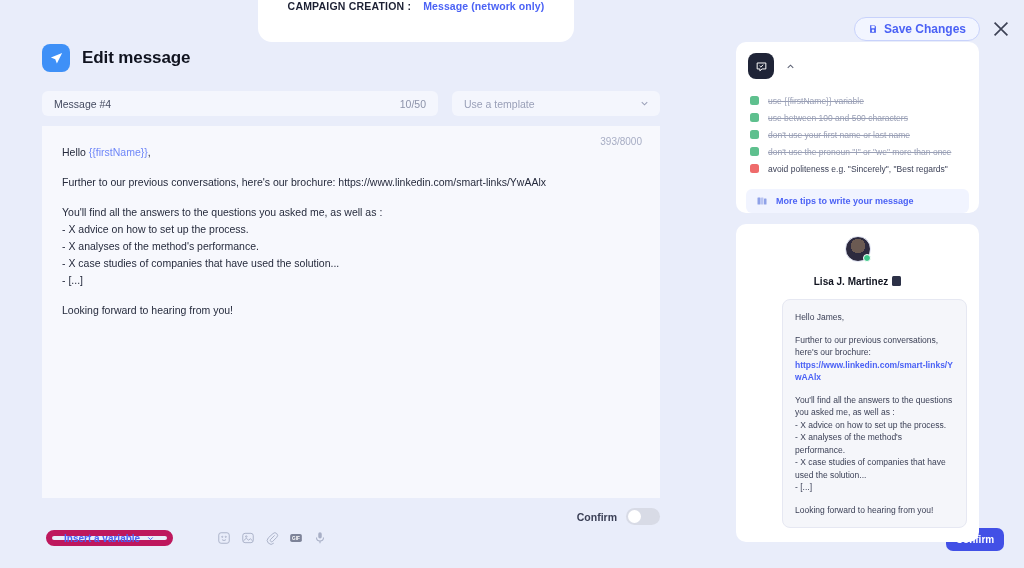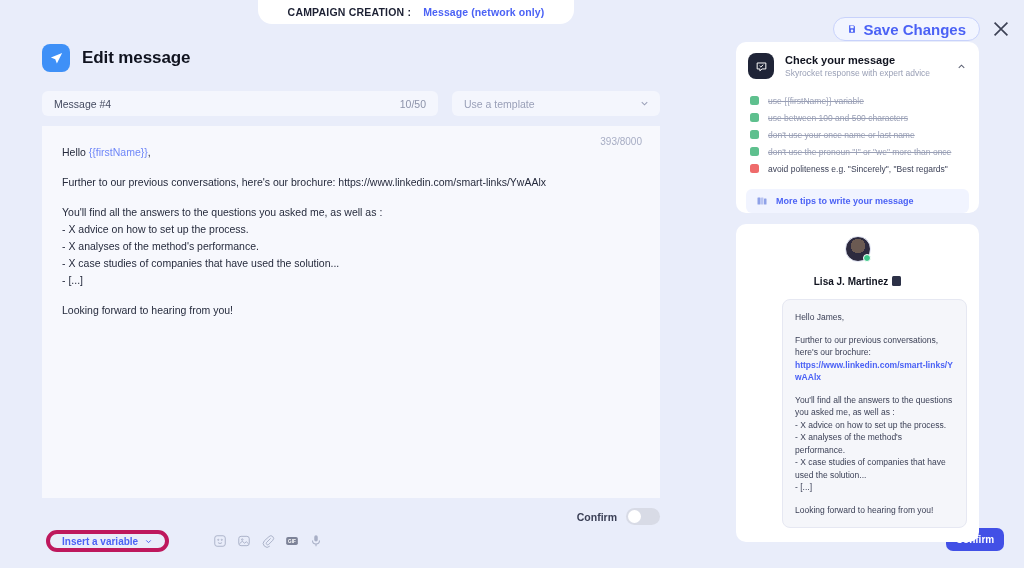--- a/index.html
+++ b/index.html
@@ -13,10 +13,10 @@
 
   
   .top-tab {
-    position: absolute; left: 258px; top: 0; width: 316px; height: 24px;
+    position: absolute; left: 258px; top: 0; width: 316px; height: 42px;
     background: #ffffff;
     border-bottom-left-radius: 14px; border-bottom-right-radius: 14px;
-    display: flex; align-items: center; justify-content: center; gap: 12px;
+    display: flex; justify-content: center; gap: 12px;
     z-index: 6;
   }
   .top-tab .tt-label { font-size: 10.5px; font-weight: bold; color: #1c2033; letter-spacing: .2px; }

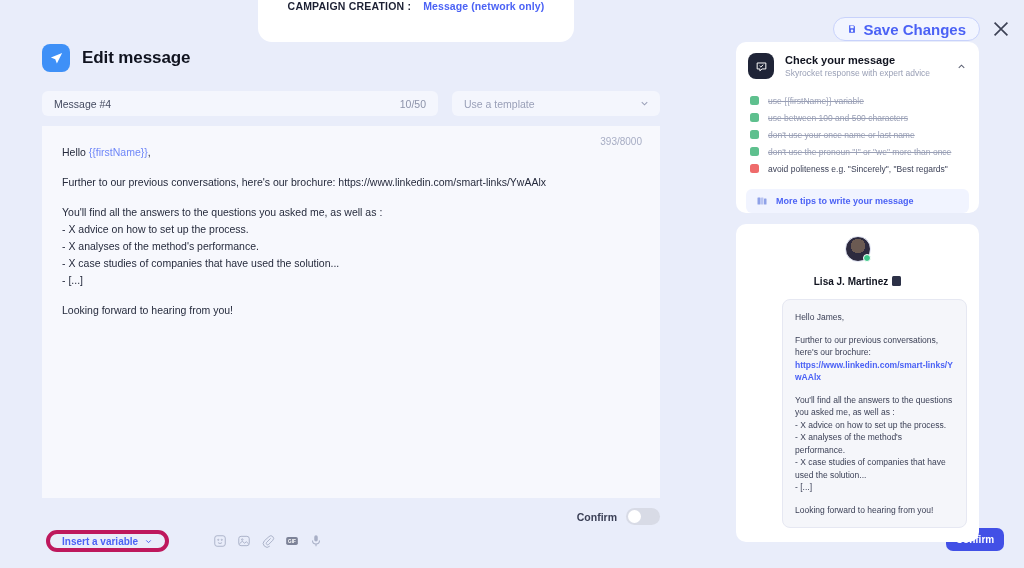--- a/index.html
+++ b/index.html
@@ -30,7 +30,7 @@
     background: #f2f5ff; border: 1px solid #c8d2fb; border-radius: 12px;
     cursor: pointer;
   }
-  .save-btn .lbl { font-size: 15px; font-weight: bold; color: #4b62f5; }
+  .save-btn .lbl { font-size: 12px; font-weight: bold; color: #4b62f5; }
   .save-icon { width: 10px; height: 10px; display:block; }
   .close-x {
     position: absolute; right: 12px; top: 18px; width: 22px; height: 22px;

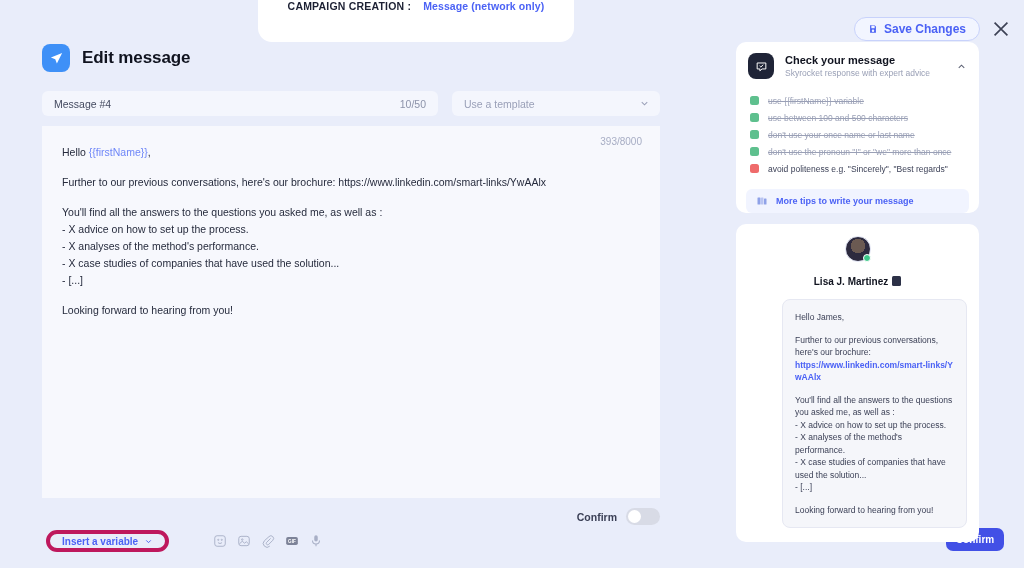--- a/index.html
+++ b/index.html
@@ -269,10 +269,6 @@
           <path d="M4 5.5h16v11H13l-4 3.5v-3.5H4z"></path>
             <path d="M8.5 10.8l2.3 2.2 4.5-4.4"></path>
         </svg>
-      </span>
-      <span class="p-text">
-        <span class="p-title" style="display:block">Check your message</span>
-        <span class="p-sub" style="display:block">Skyrocket response with expert advice</span>
       </span>
       <svg class="chev" viewBox="0 0 24 24" fill="none" stroke="currentColor" stroke-width="2.2">
           <path d="M6 15l6-6 6 6"></path>

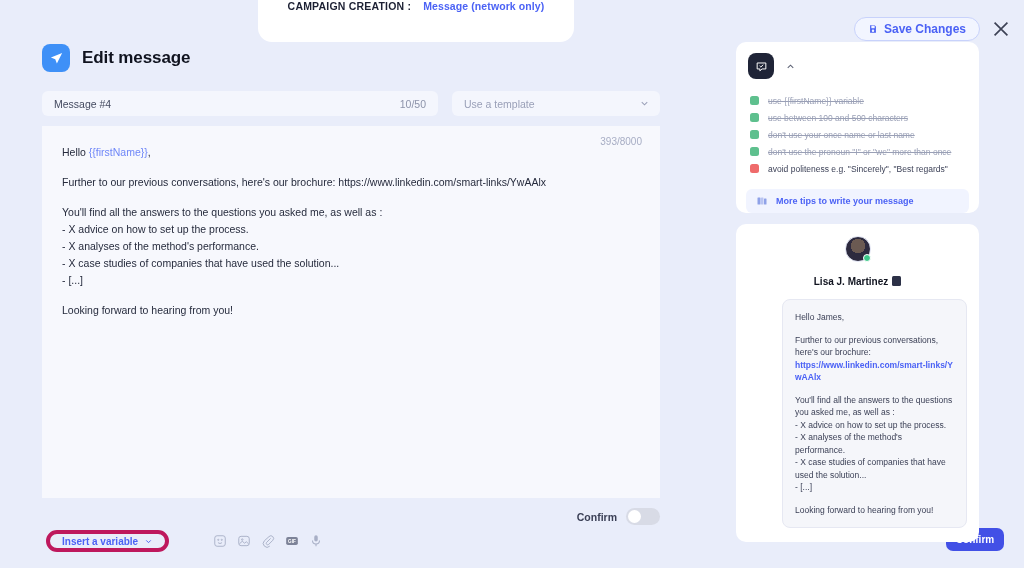--- a/index.html
+++ b/index.html
@@ -286,7 +286,7 @@
       </div>
       <div class="check-item done">
         <span class="check-box ok"></span>
-        <span class="txt">don't use your once name or last name</span>
+        <span class="txt">don't use your first name or last name</span>
       </div>
       <div class="check-item done">
         <span class="check-box ok"></span>

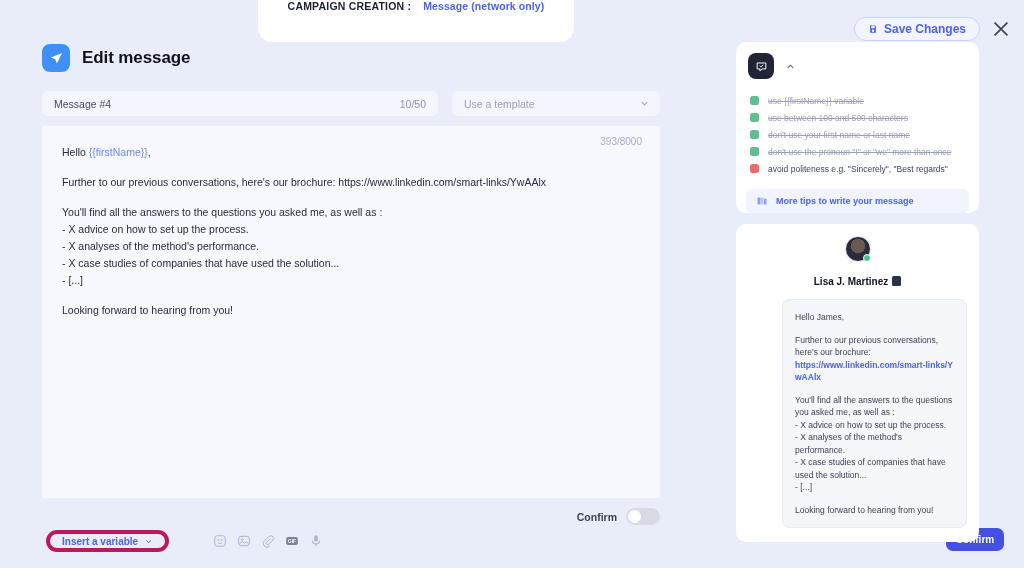--- a/index.html
+++ b/index.html
@@ -90,7 +90,7 @@
   
   .bottom-left { position: absolute; left: 46px; top: 530px; display: flex; align-items: center; gap: 0; }
   .insert-var {
-    height: 22px; padding: 0 12px; border: 4px solid #be185d; border-radius: 11px;
+    height: 16px; padding: 0 12px; border: 6px solid #be185d; border-radius: 11px;
     display: flex; align-items: center; gap: 6px; background: transparent; cursor: pointer;
   }
   .insert-var .lbl { font-size: 10px; font-weight: bold; color: #4b62f5; }

